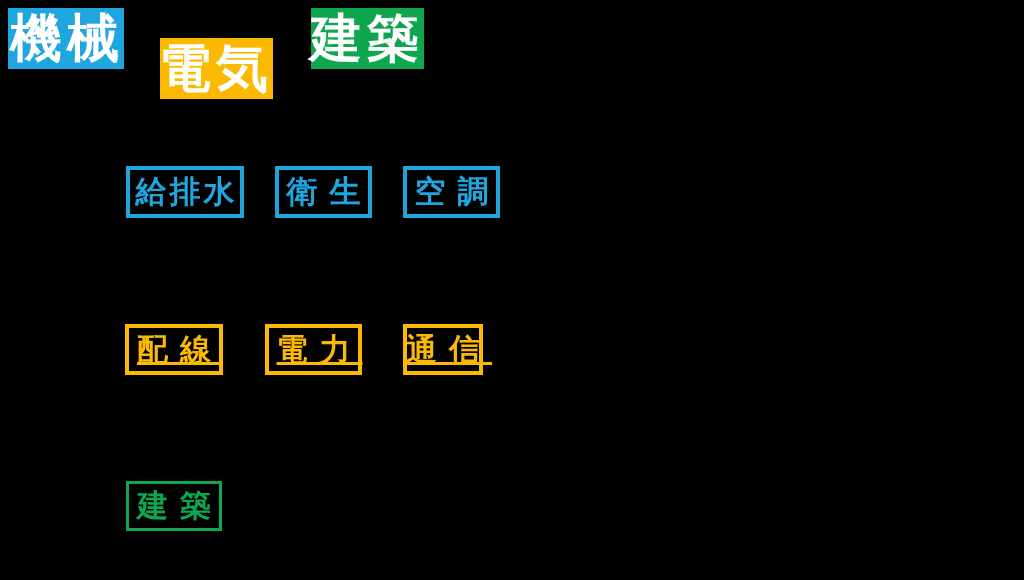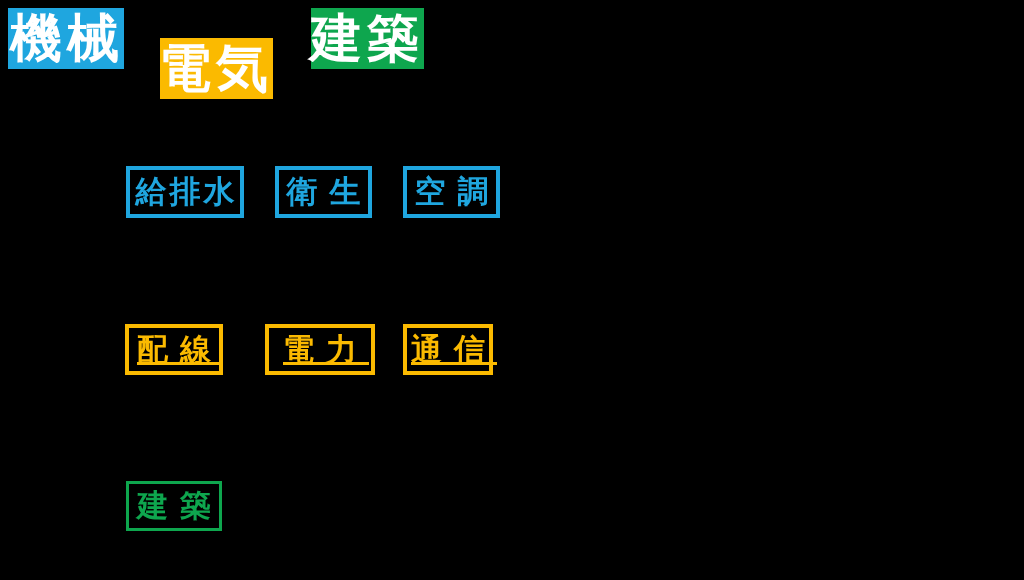--- a/index.html
+++ b/index.html
@@ -56,7 +56,7 @@
   .pos-b2 { left: 275px; width: 97px; }
   .pos-b3 { left: 403px; width: 97px; }
   .pos-y1 { left: 125px; width: 98px; }
-  .pos-y2 { left: 265px; width: 110px; }
+  .pos-y2 { left: 265px; width: 97px; }
   .pos-y3 { left: 403px; width: 90px; }
   .pos-g1 { left: 126px; width: 96px; }
 </style>

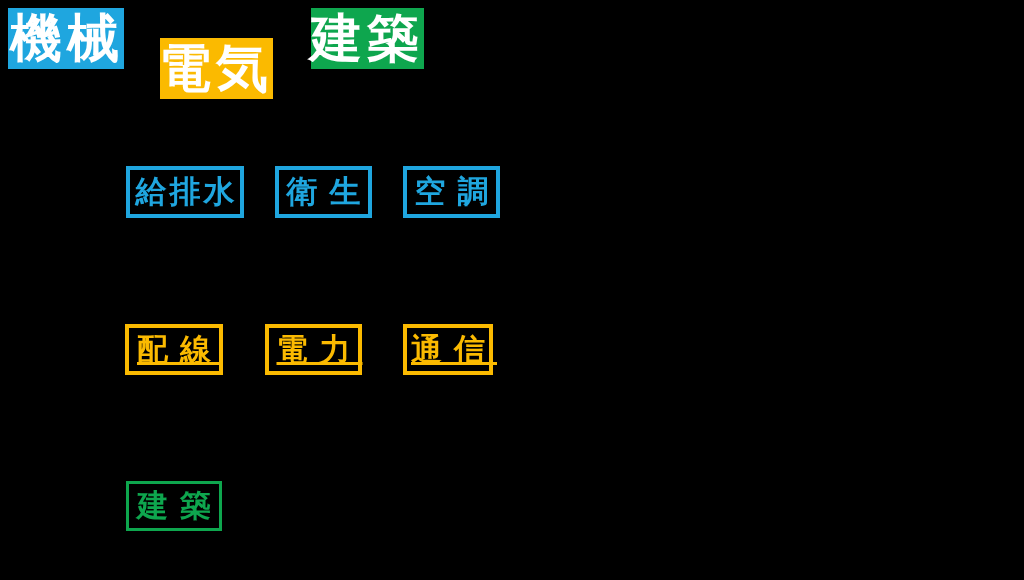--- a/index.html
+++ b/index.html
@@ -57,7 +57,7 @@
   .pos-b3 { left: 403px; width: 97px; }
   .pos-y1 { left: 125px; width: 98px; }
   .pos-y2 { left: 265px; width: 97px; }
-  .pos-y3 { left: 403px; width: 90px; }
+  .pos-y3 { left: 403px; width: 80px; }
   .pos-g1 { left: 126px; width: 96px; }
 </style>
 </head>

